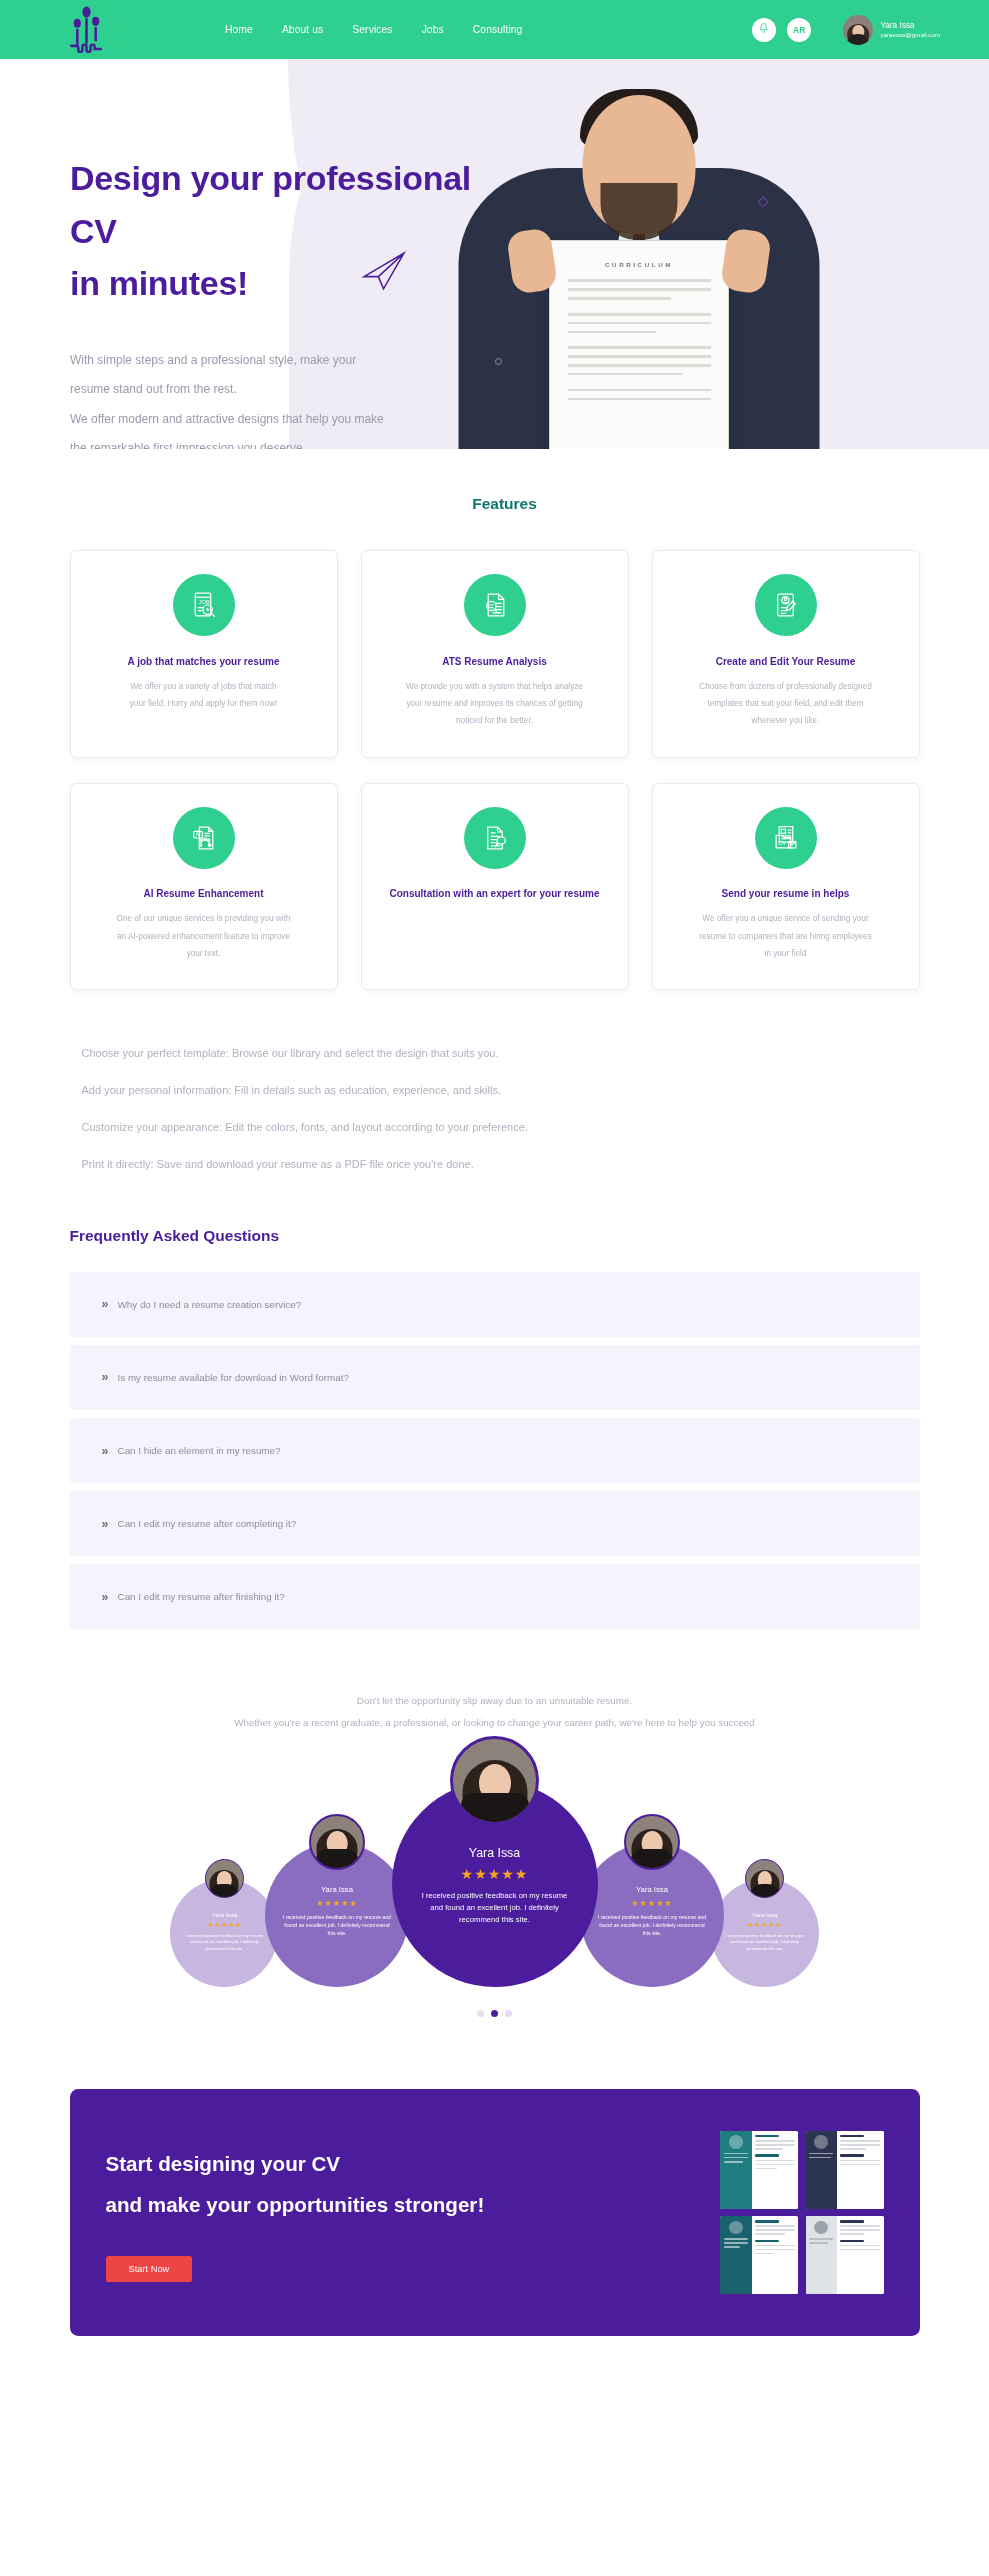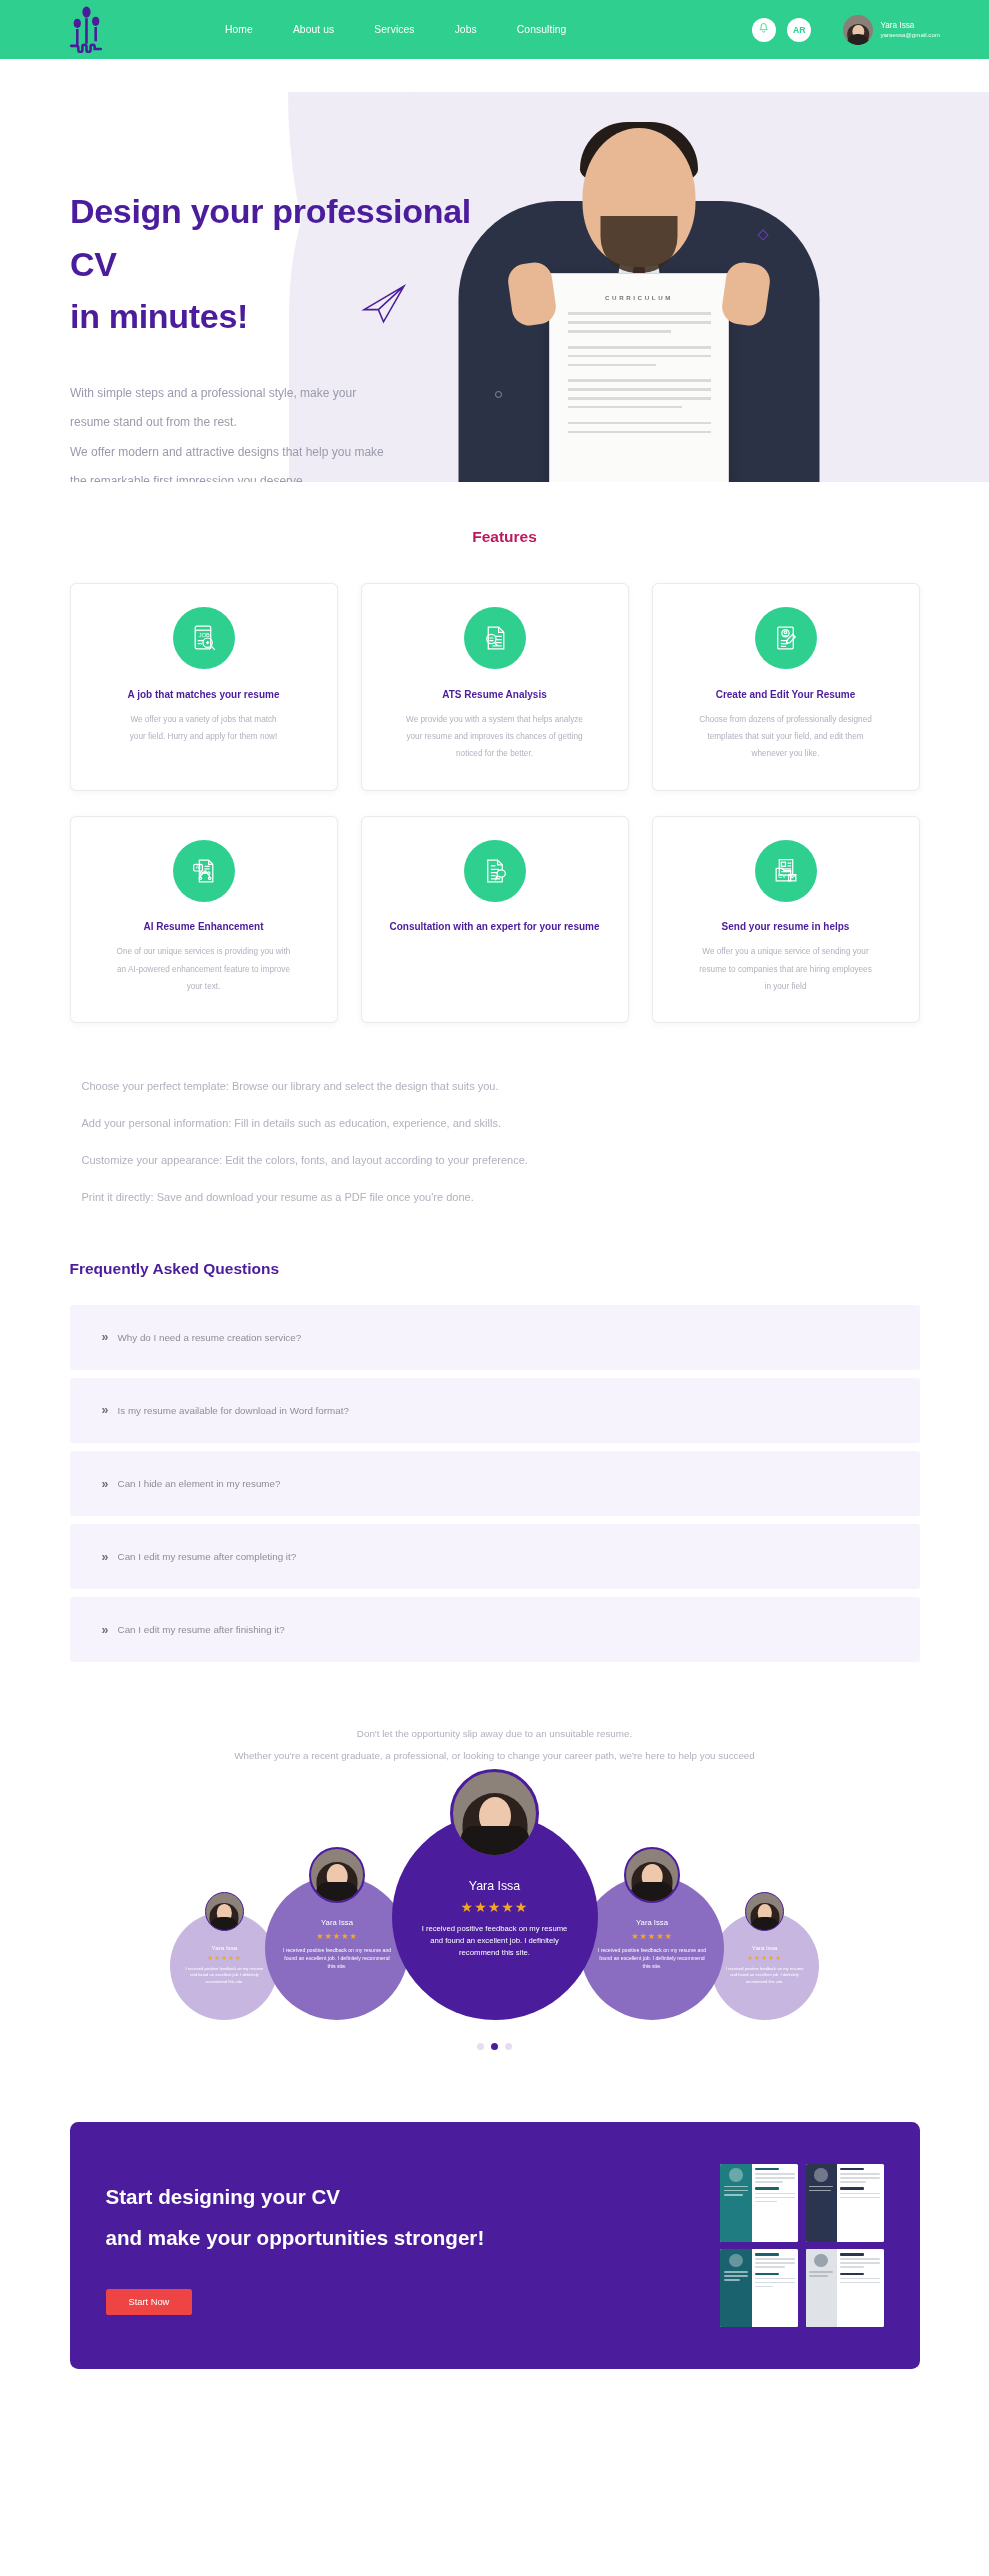--- a/index.html
+++ b/index.html
@@ -21,7 +21,7 @@
     position:relative; z-index:50;
   }
   .logo-mark { width:40px; height:47px; flex:0 0 40px; position:relative; }
-  .nav { display:flex; align-items:center; gap:40px; margin-left:118px; }
+  .nav { display:flex; align-items:center; gap:29px; margin-left:118px; }
   .nav a {
     color:#ffffff; text-decoration:none; font-size:10.3px; font-weight:400;
     letter-spacing:0.1px; white-space:nowrap;

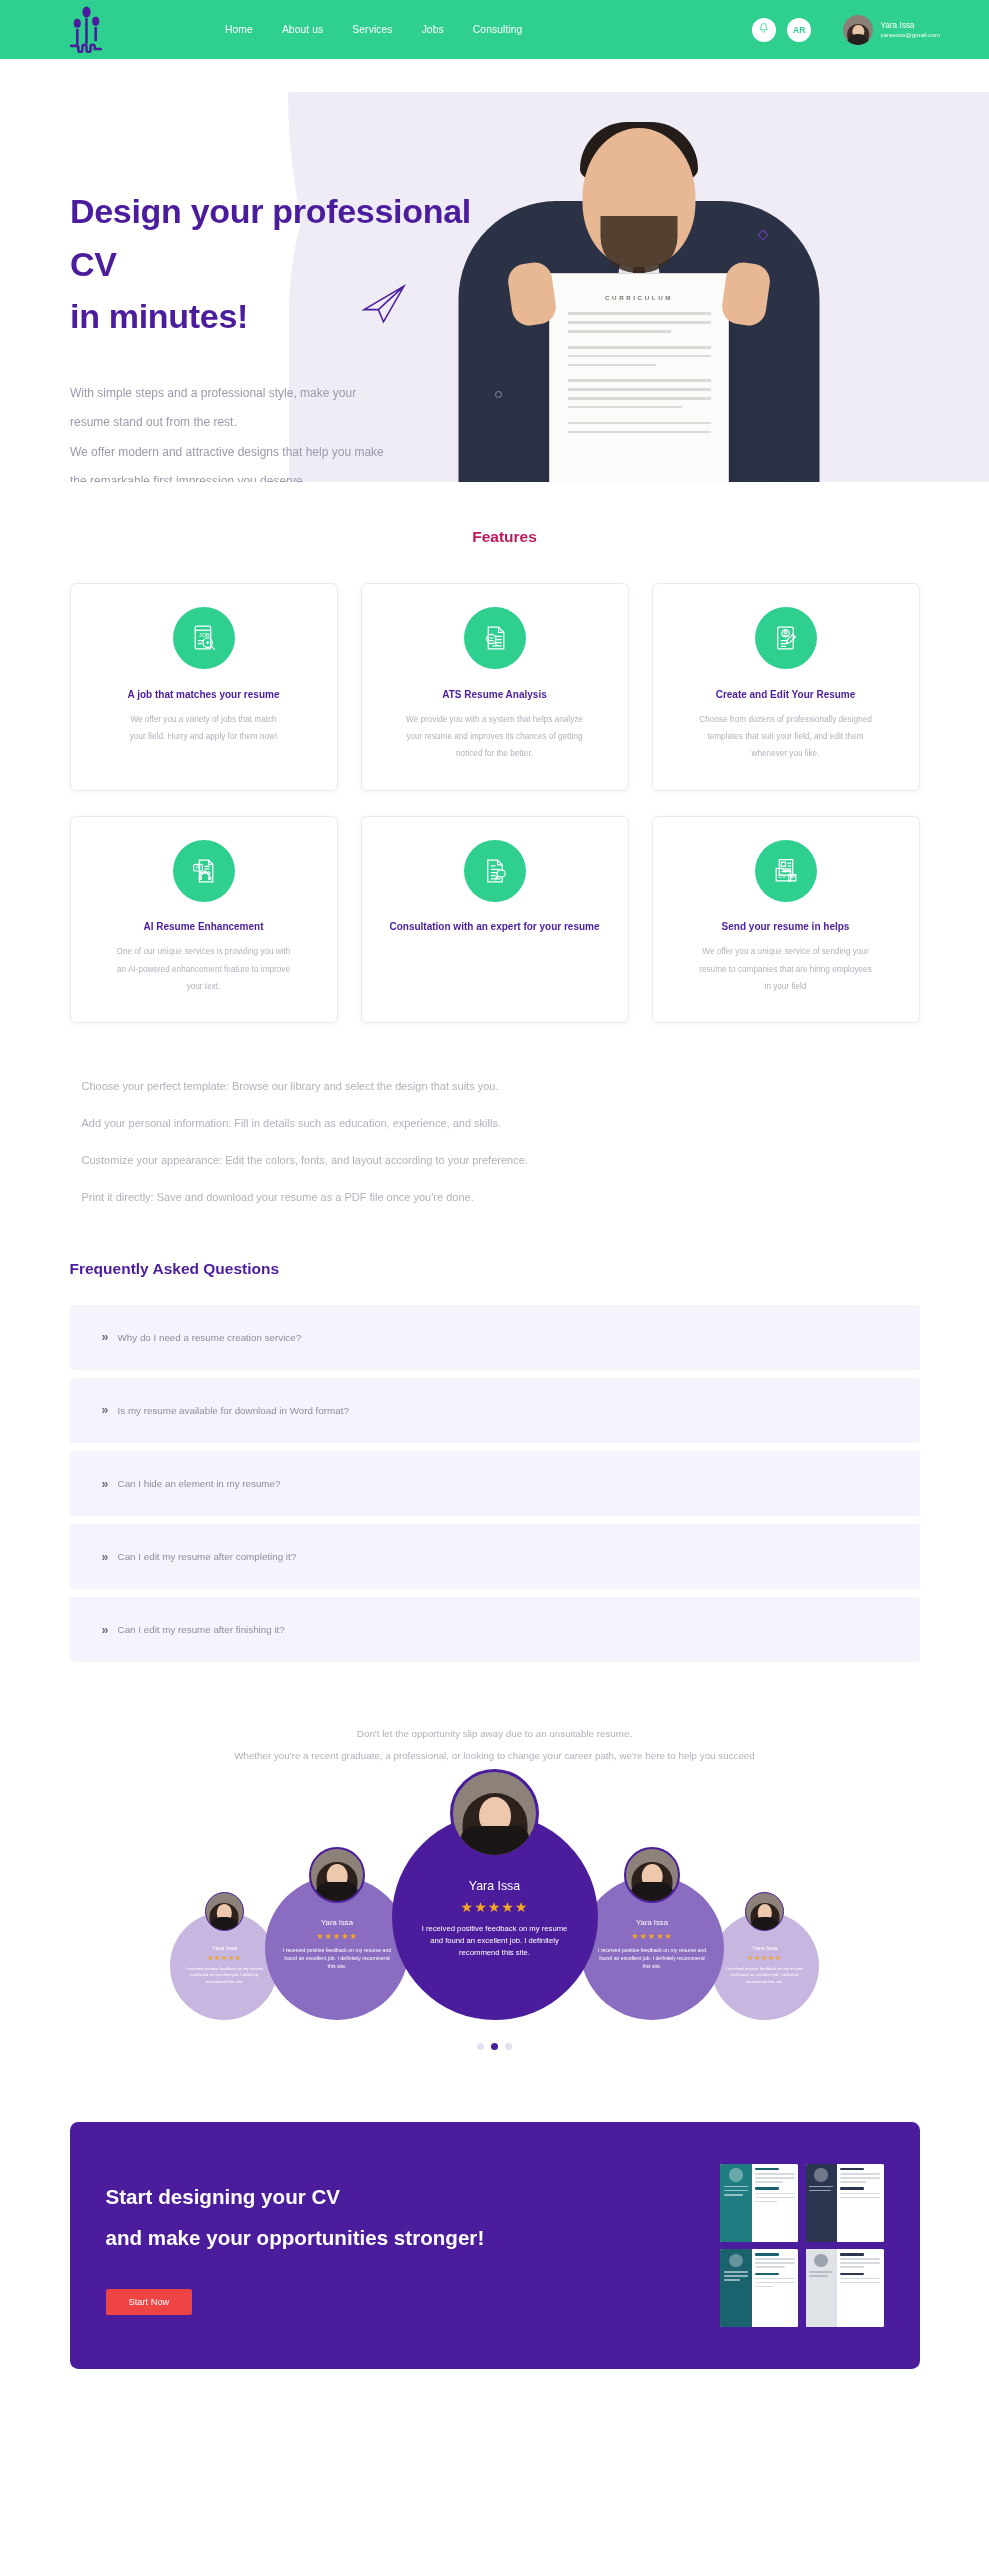--- a/index.html
+++ b/index.html
@@ -54,7 +54,7 @@
   .user-mail { color:#ffffff; font-size:6.2px; opacity:.95; }
 
   
-  .hero { position:relative; height:390px; background:#ffffff; overflow:hidden;margin-top:33px; }
+  .hero { position:relative; height:390px; background:#ffffff; overflow:hidden; }
   .hero-blob {
     position:absolute; right:0; top:0; width:701px; height:526px;
     background:#efecf5;

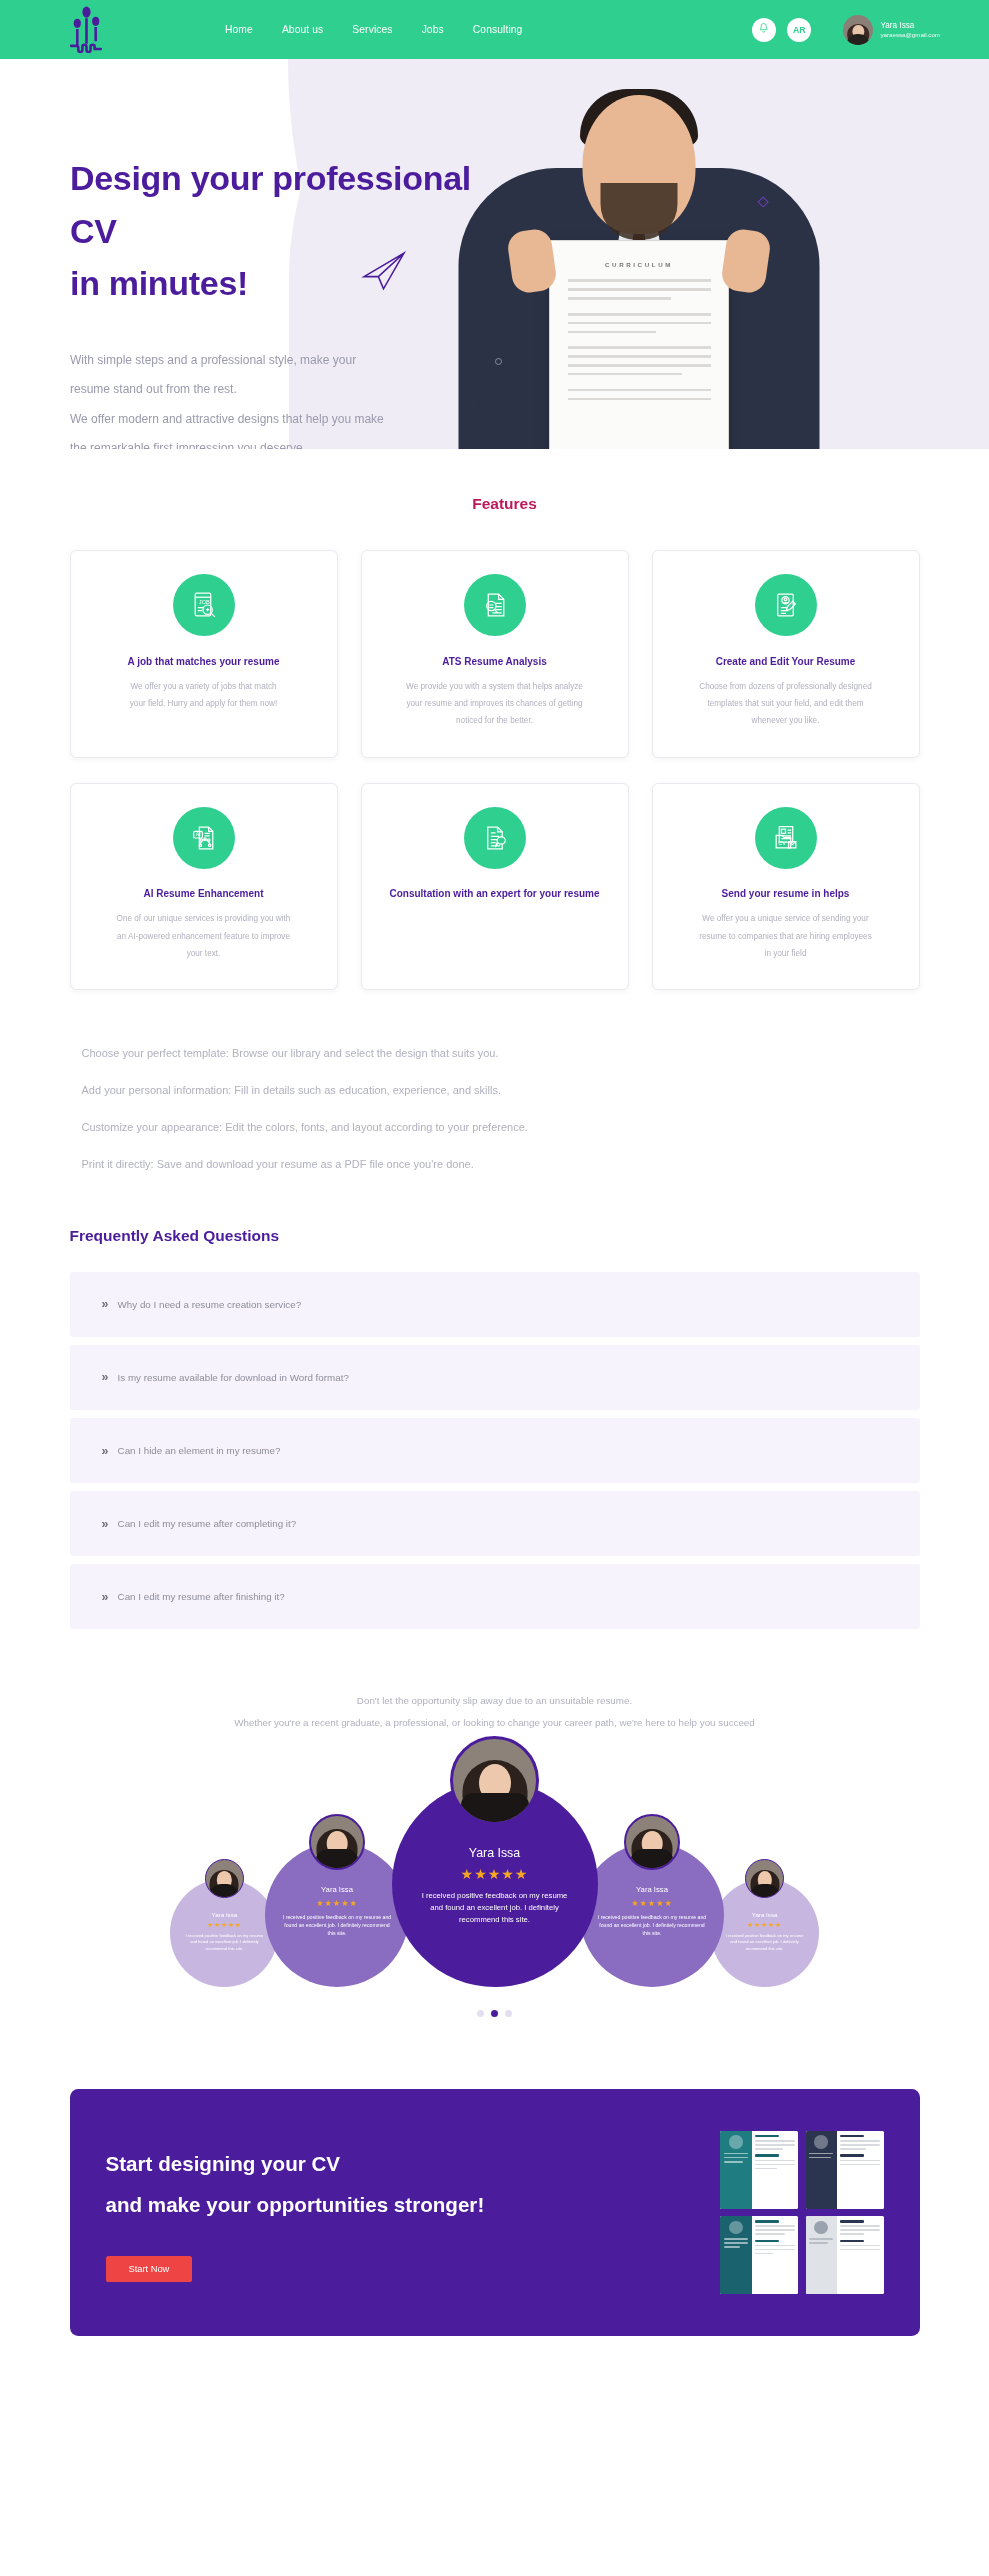--- a/index.html
+++ b/index.html
@@ -149,7 +149,7 @@
   
   .features { padding:46px 0 20.6px; background:#fff; }
   .sec-title-c {
-    text-align:center; color:#be185d; font-size:15.5px; font-weight:700; margin-bottom:37px;padding-left:20px;
+    text-align:center; color:#0f766e; font-size:15.5px; font-weight:700; margin-bottom:37px;padding-left:20px;
   }
   .cards-grid {
     width:850px; margin:0 auto; display:grid;

